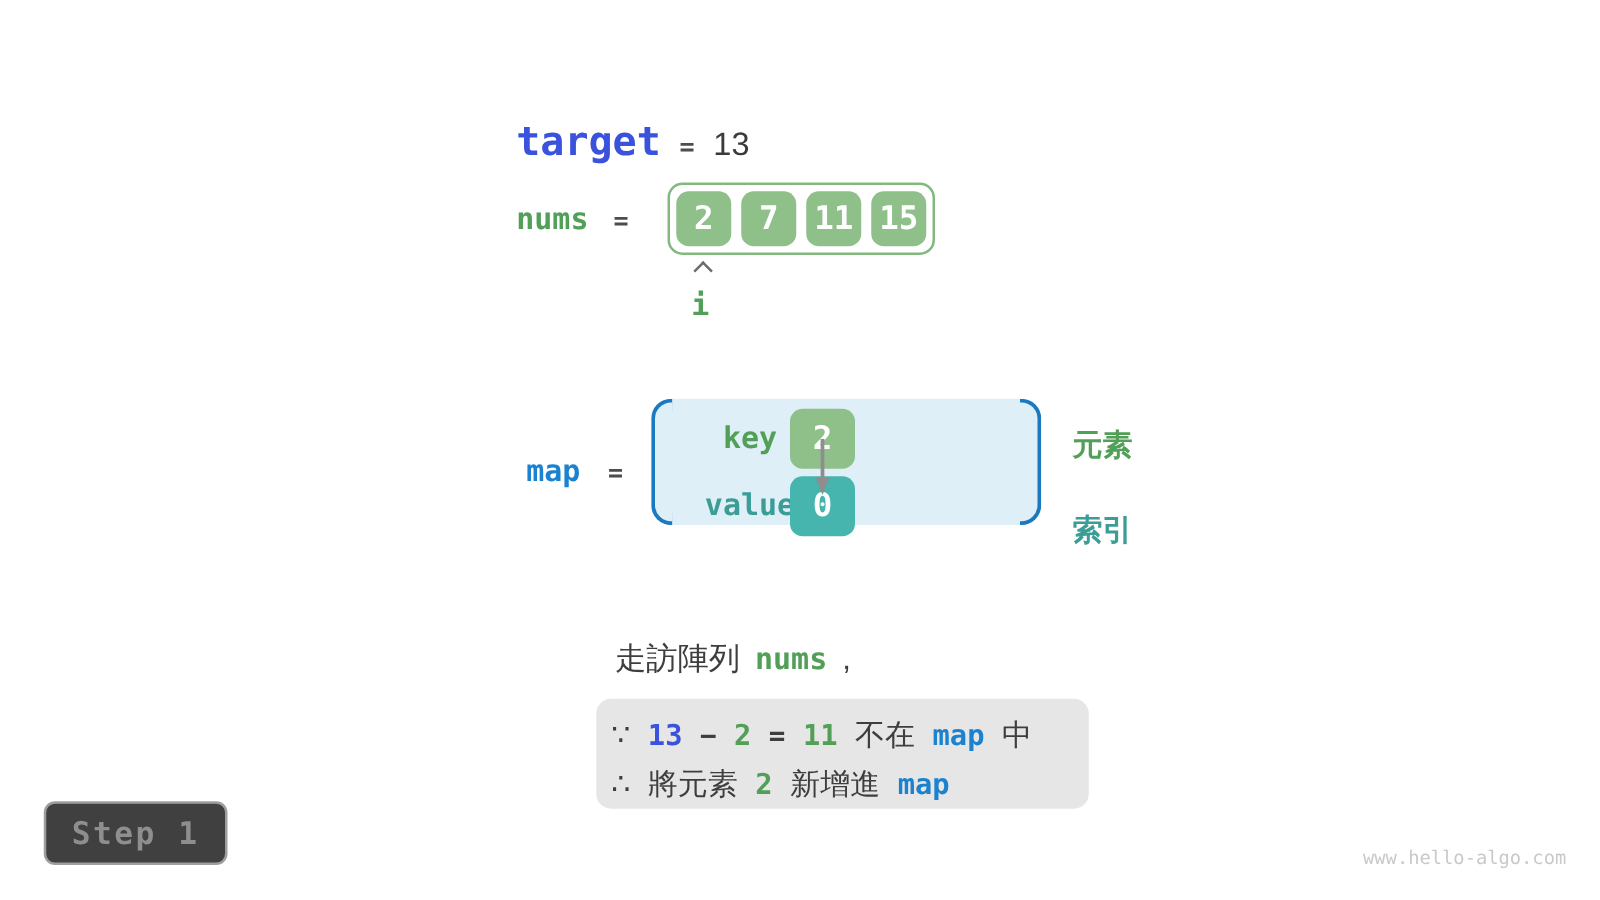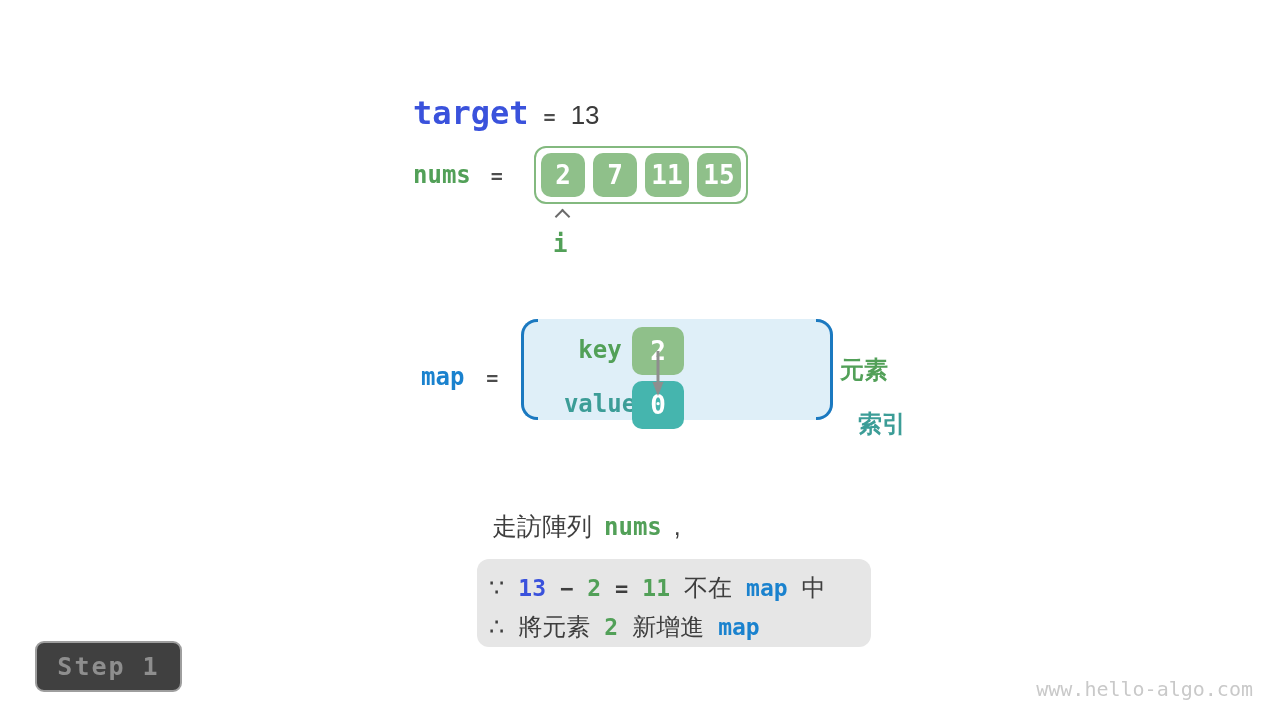--- a/index.html
+++ b/index.html
@@ -63,7 +63,7 @@
   .kv-arrow{position:absolute;left:131px;top:32px;z-index:2;}
 
   .legend{font-size:24px;font-weight:bold;}
-  .legend-element{left:840px;top:340px;color:var(--green-text);margin-top:14px;}
+  .legend-element{left:858px;top:340px;color:var(--green-text);}
   .legend-index{left:858px;top:408px;color:var(--teal-text);}
 
   

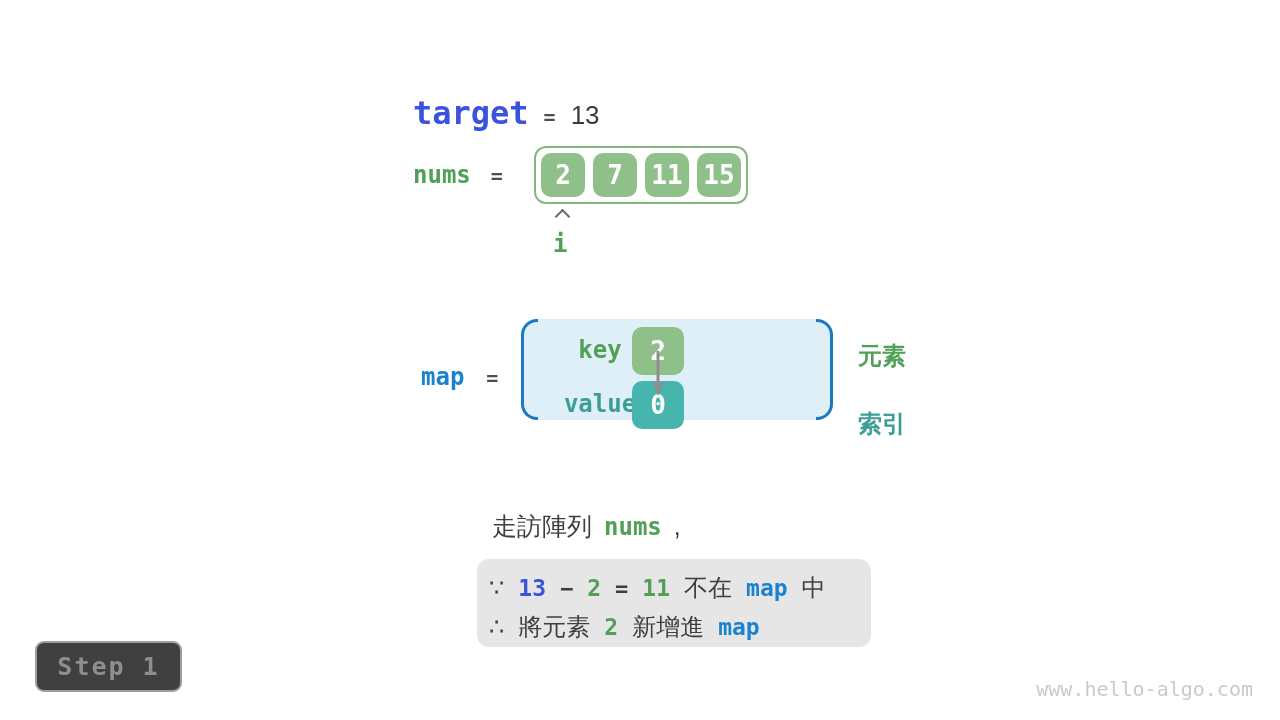--- a/index.html
+++ b/index.html
@@ -82,7 +82,7 @@
     border:2px solid #9E9E9E;border-radius:9px;display:flex;align-items:center;justify-content:center;
     font-size:25px;letter-spacing:2px;color:var(--step-gray);}
   .watermark{right:27px;top:677px;font-family:"DejaVu Sans Mono",monospace;
-    font-size:20px;color:#C9C9C9;font-weight:normal;}
+    font-size:15px;color:#C9C9C9;font-weight:normal;}
 </style>
 </head>
 <body>

